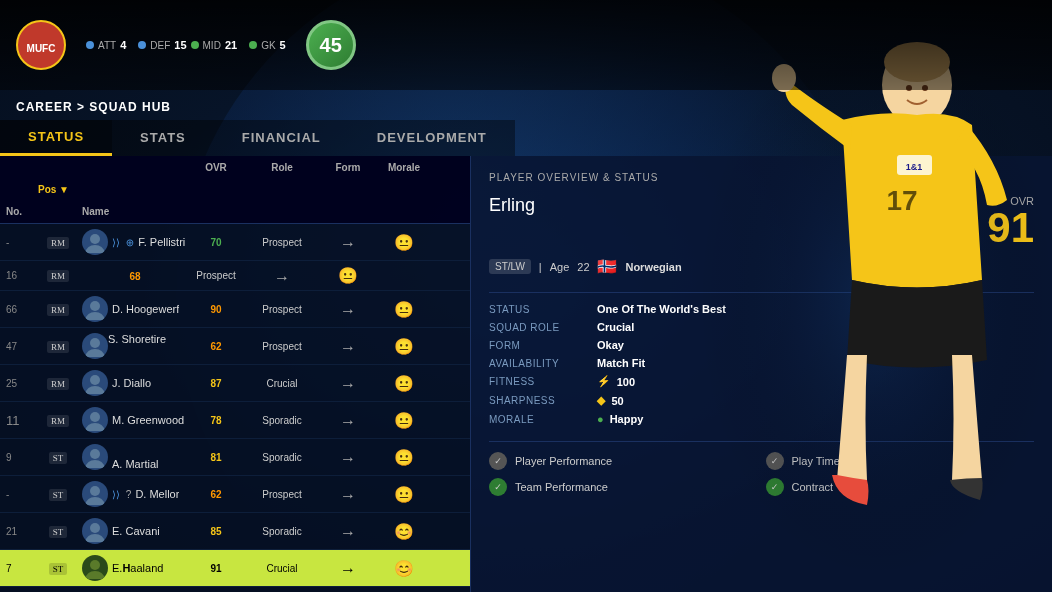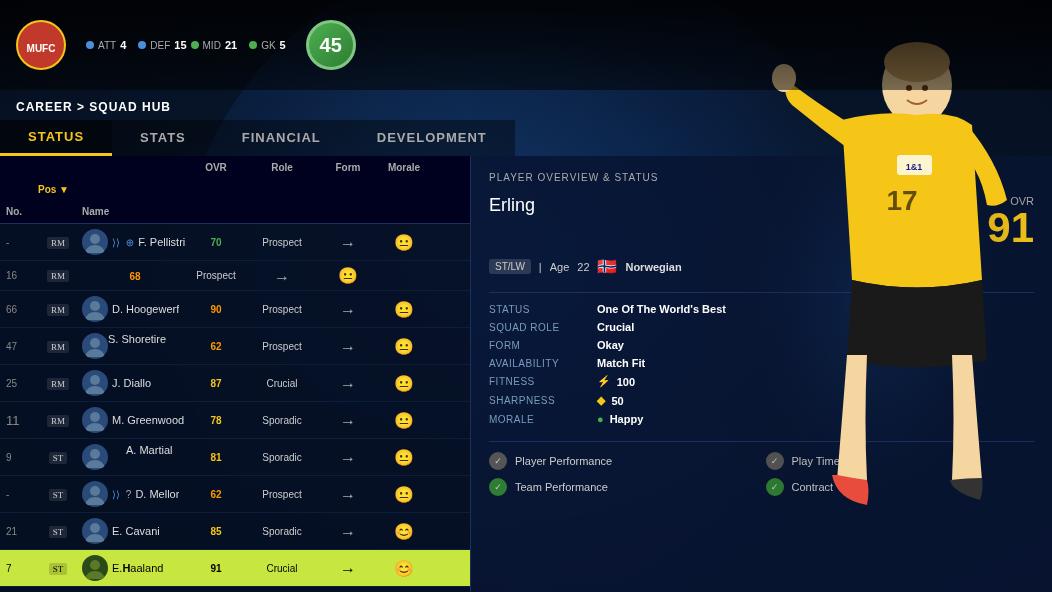--- a/index.html
+++ b/index.html
@@ -568,7 +568,7 @@
         <div class="player-row">
     <div class="cell left" style="font-size:10px;color:#888">9</div>
     <div class="cell"><span class="pos-badge" style="color:#ccc;background:rgba(255,255,255,0.1)">ST</span></div>
-    <div class="cell left" style="display:flex;align-items:flex-start;gap:18px;">
+    <div class="cell left" style="display:flex;align-items:flex-end;gap:4px;">
       <div class="player-avatar" style="background:#2a4a7a">
         <svg width="26" height="26" viewBox="0 0 26 26">
           <circle cx="13" cy="10" r="5" fill="#5a7a9a"></circle>

